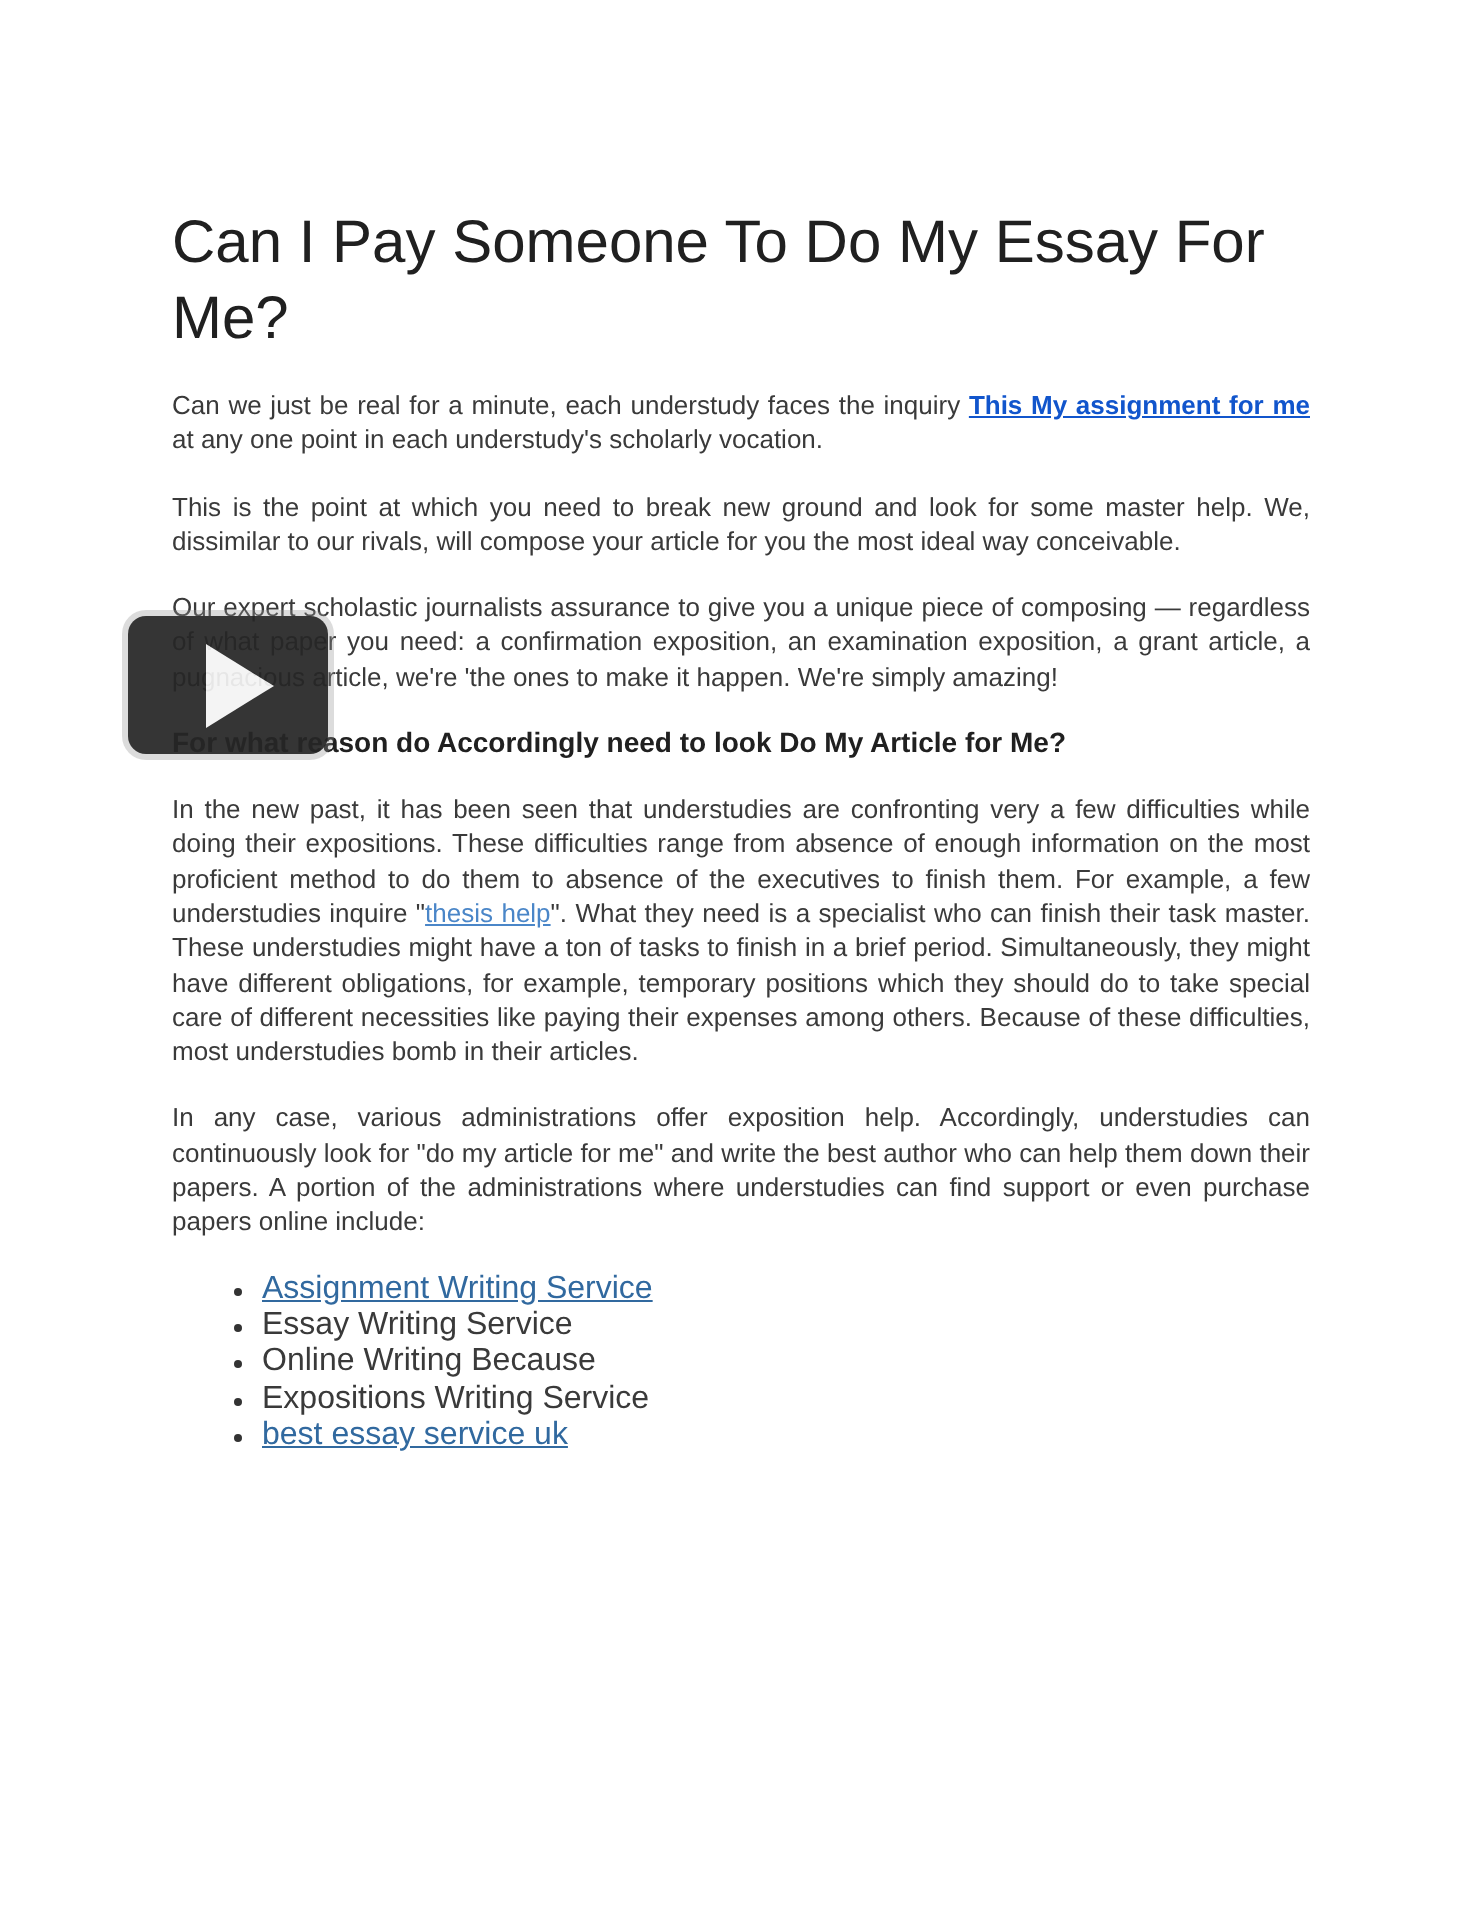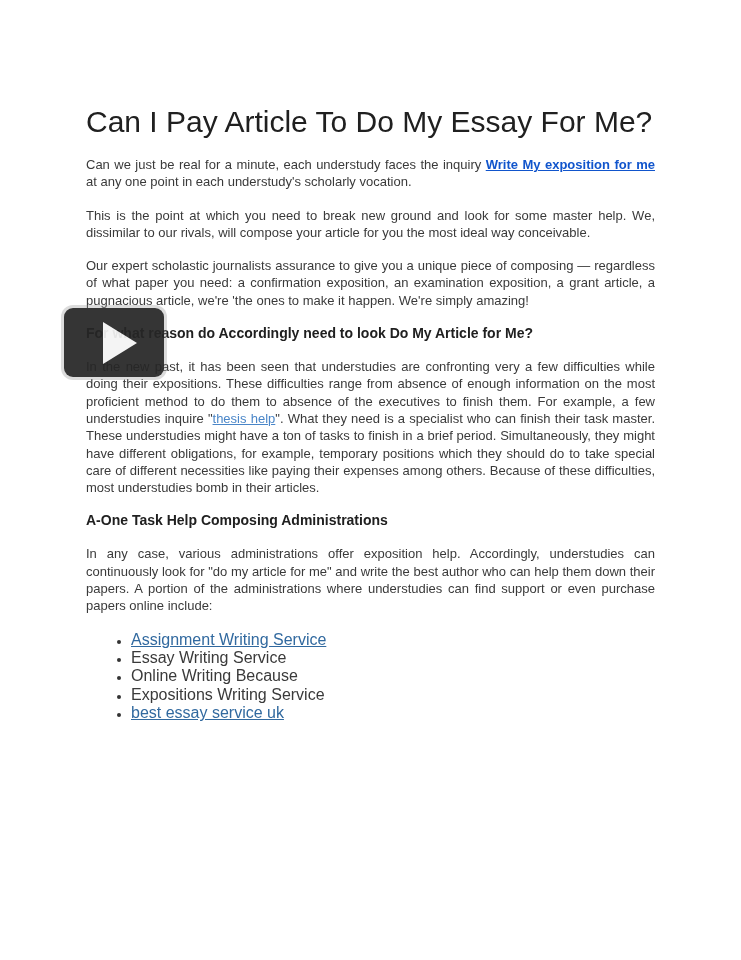--- a/index.html
+++ b/index.html
@@ -78,7 +78,7 @@
 <div class="page">
   <div class="content">
 
-    <h1 class="title">Can I Pay Article To Do My Essay For Me?</h1>
+    <h1 class="title">Can I Pay Someone To Do My Essay For Me?</h1>
 
     <p class="body"><span>Can we just be real for a minute, each understudy faces the inquiry </span><a class="link-bold">Write My exposition for me</a><span> at any one point in each understudy's scholarly vocation.</span></p>
 

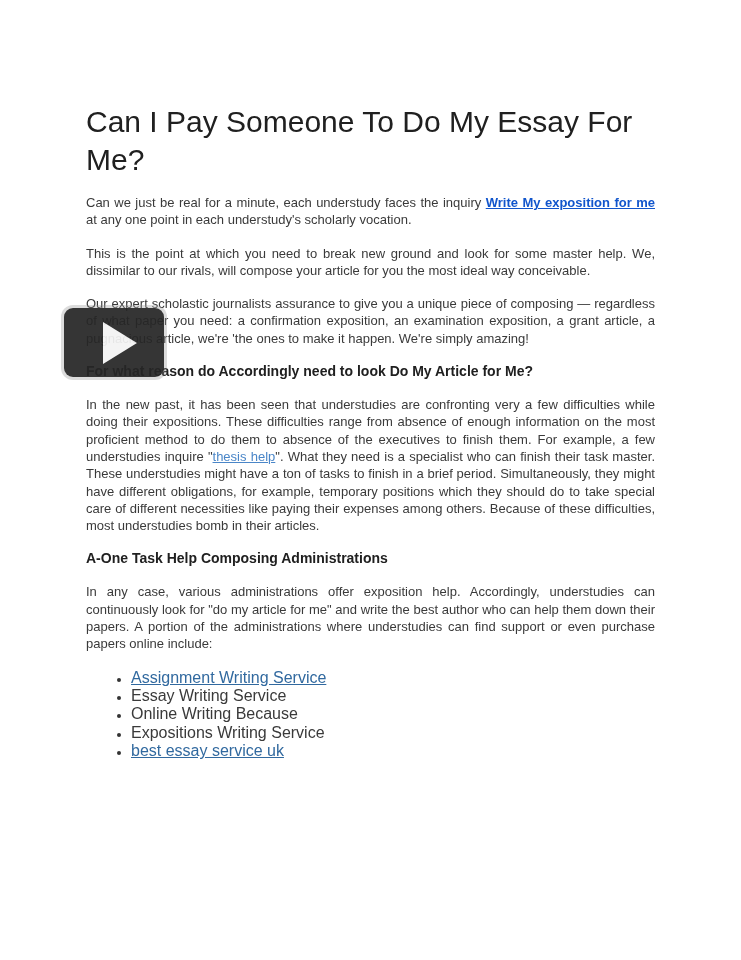--- a/index.html
+++ b/index.html
@@ -80,7 +80,7 @@
 
     <h1 class="title">Can I Pay Someone To Do My Essay For Me?</h1>
 
-    <p class="body"><span>Can we just be real for a minute, each understudy faces the inquiry </span><a class="link-bold">Write My exposition for me</a><span> at any one point in each understudy's scholarly vocation.</span></p>
+    <p class="body"><span>Can we just be real for a minute, each understudy faces the inquiry </span><a class="link-bold">This My assignment for me</a><span> at any one point in each understudy's scholarly vocation.</span></p>
 
 
     <p class="body">This is the point at which you need to break new ground and look for some master help. We, dissimilar to our rivals, will compose your article for you the most ideal way conceivable.</p>

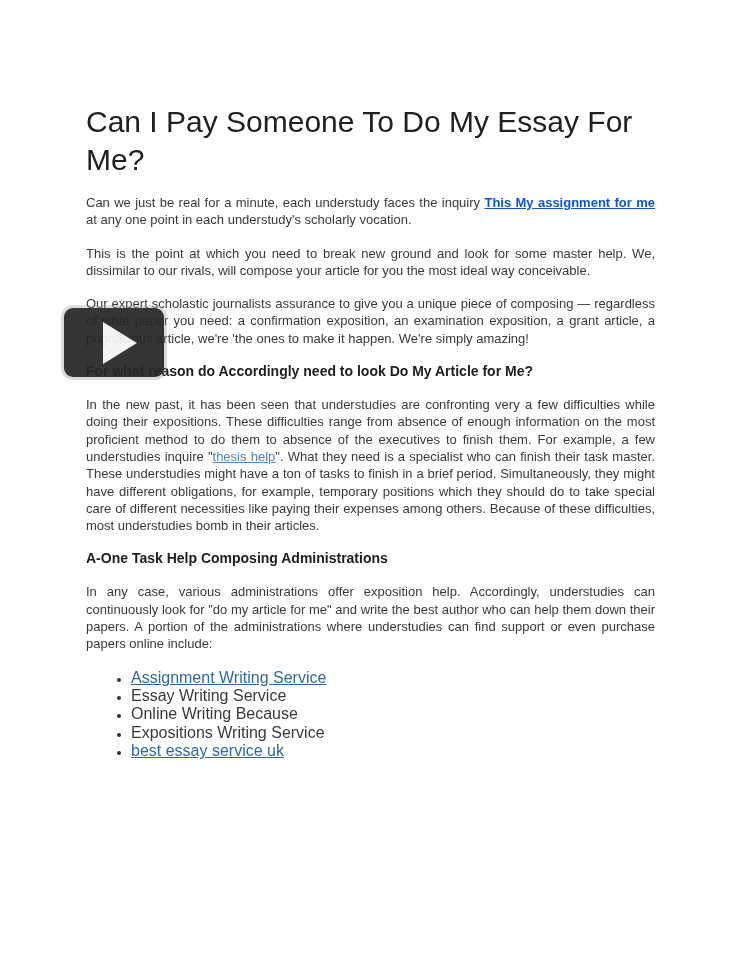--- a/index.html
+++ b/index.html
@@ -91,7 +91,6 @@
 
     <p class="body"><span>In the new past, it has been seen that understudies are confronting very a few difficulties while doing their expositions. These difficulties range from absence of enough information on the most proficient method to do them to absence of the executives to finish them. For example, a few understudies inquire "</span><a class="link-inline">thesis help</a><span>". What they need is a specialist who can finish their task master. These understudies might have a ton of tasks to finish in a brief period. Simultaneously, they might have different obligations, for example, temporary positions which they should do to take special care of different necessities like paying their expenses among others. Because of these difficulties, most understudies bomb in their articles.</span></p>
 
-    <h2 class="section">A-One Task Help Composing Administrations</h2>
 
     <p class="body">In any case, various administrations offer exposition help. Accordingly, understudies can continuously look for "do my article for me" and write the best author who can help them down their papers. A portion of the administrations where understudies can find support or even purchase papers online include:</p>
 

